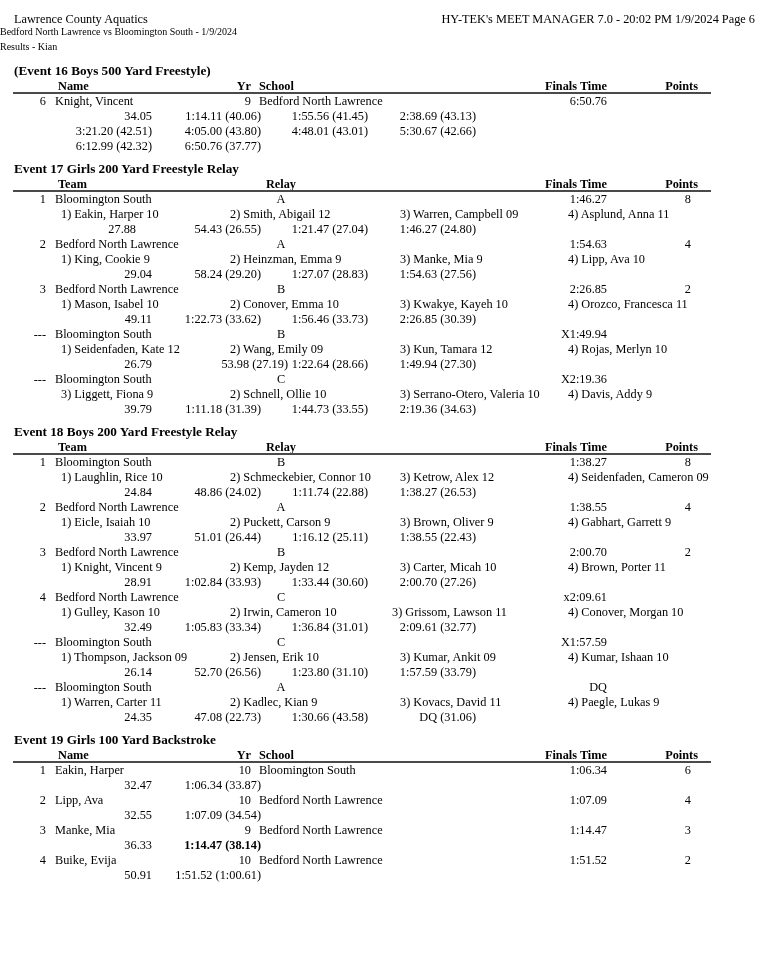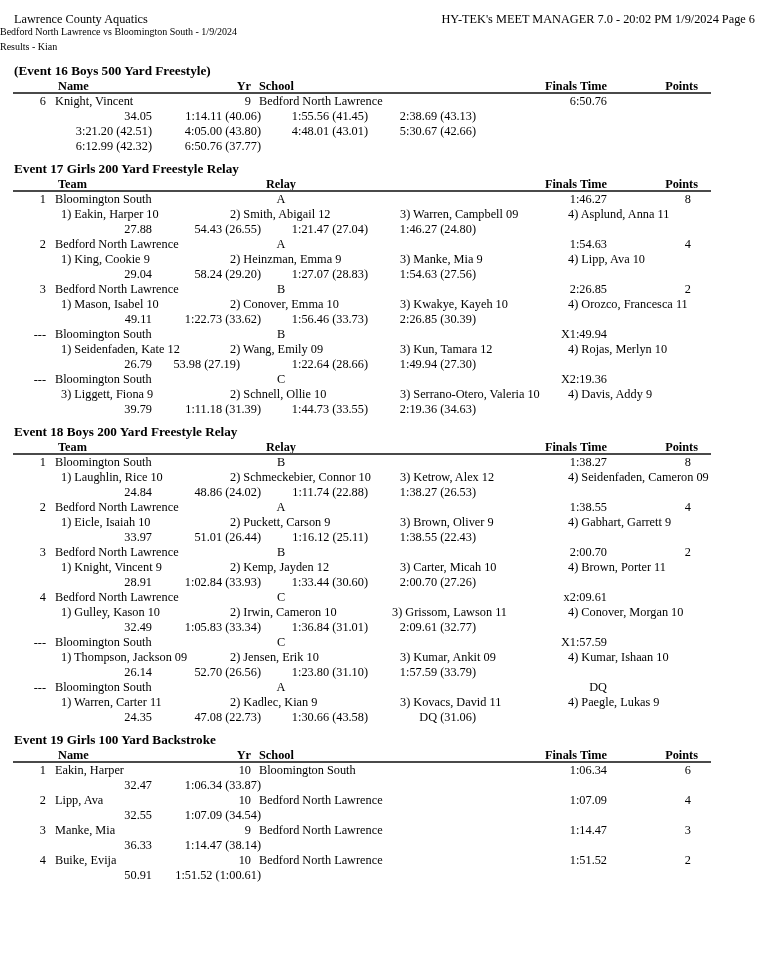--- a/index.html
+++ b/index.html
@@ -88,7 +88,7 @@
           <span style="left: 568px;">4) Asplund, Anna 11</span>
         </div>
         <div class="line">
-          <span style="right: 616px; margin-left: 12px;">27.88</span>
+          <span style="right: 632px; margin-left: 12px;">27.88</span>
           <span style="right: 507px;">54.43 (26.55)</span>
           <span style="right: 400px;">1:21.47 (27.04)</span>
           <span style="right: 292px;">1:46.27 (24.80)</span>

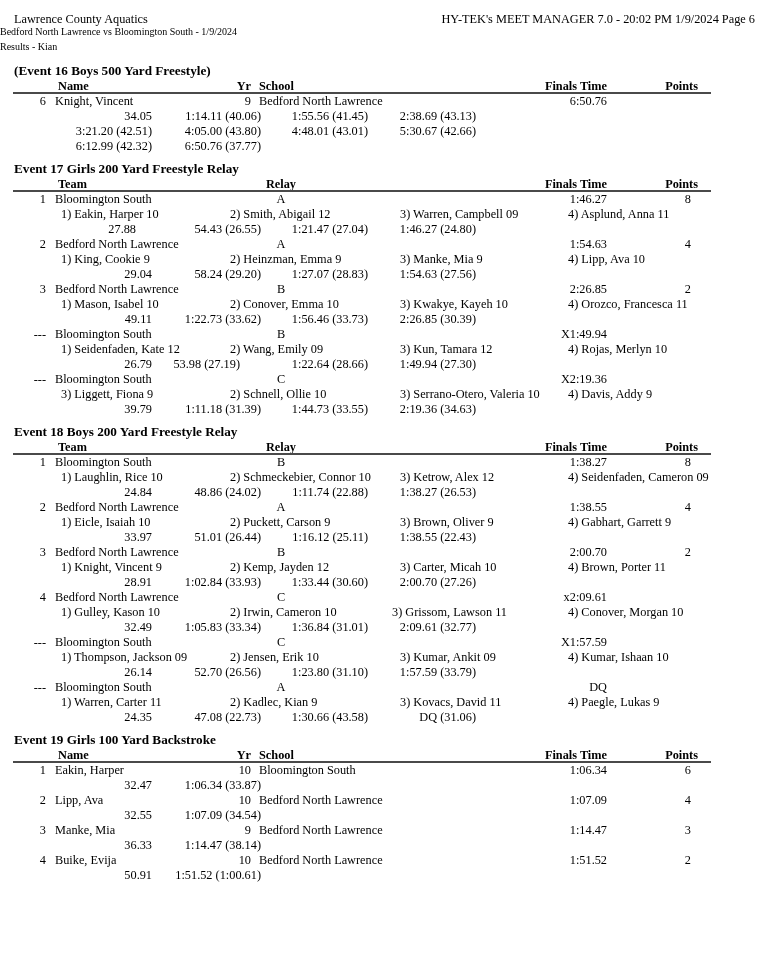--- a/index.html
+++ b/index.html
@@ -145,7 +145,7 @@
         </div>
         <div class="line">
           <span style="right: 616px;">26.79</span>
-          <span style="right: 528px; text-align: center;">53.98 (27.19)</span>
+          <span style="right: 480px; text-align: center;">53.98 (27.19)</span>
           <span style="right: 400px;">1:22.64 (28.66)</span>
           <span style="right: 292px;">1:49.94 (27.30)</span>
         </div>

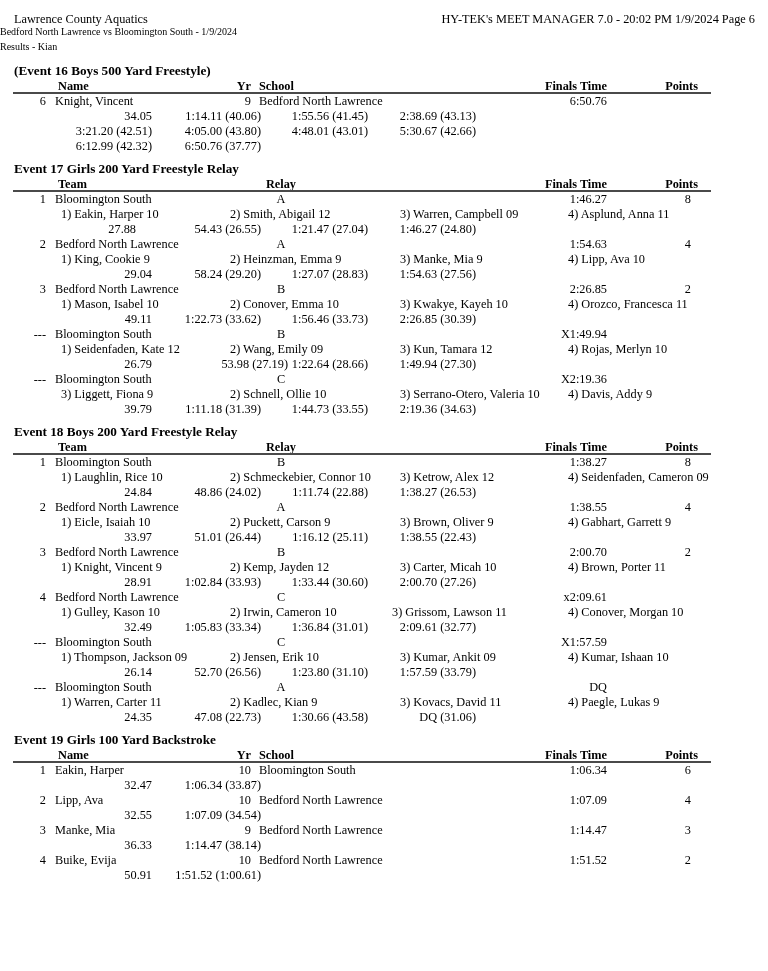--- a/index.html
+++ b/index.html
@@ -333,7 +333,7 @@
         </div>
         <div class="line">
           <span style="right: 616px;">36.33</span>
-          <span style="right: 507px;">1:14.47 (38.14)</span>
+          <span style="right: 507px; font-weight: bold;">1:14.47 (38.14)</span>
         </div>
         <div class="line">
           <span style="right: 722px;">4</span>

